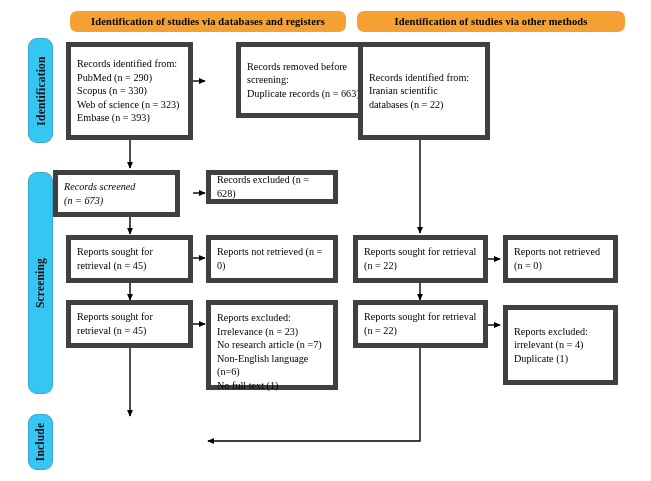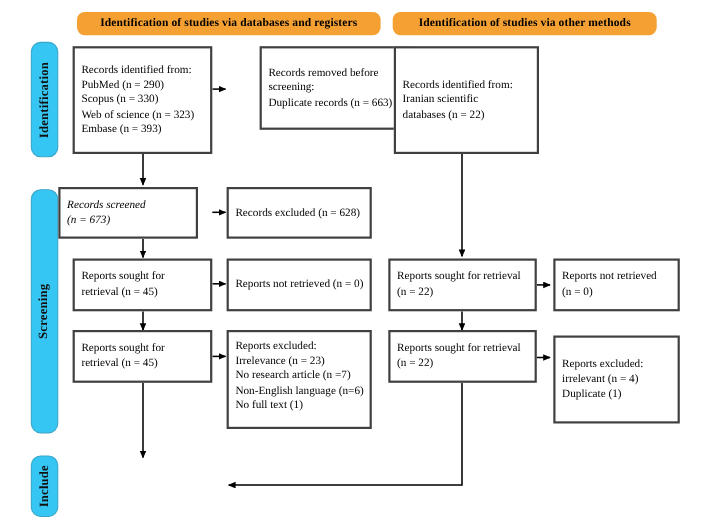--- a/index.html
+++ b/index.html
@@ -127,7 +127,7 @@
   <div class="stage-header" style="left:70px; top:11px; width:276px; height:21px;">
     <span>Identification of studies via databases and registers</span>
   </div>
-  <div class="stage-header" style="left:357px; top:11px; width:240px; height:21px;text-align:right;">
+  <div class="stage-header" style="left:357px; top:11px; width:268px; height:21px;text-align:right;">
     <span>Identification of studies via other methods</span>
   </div>
 

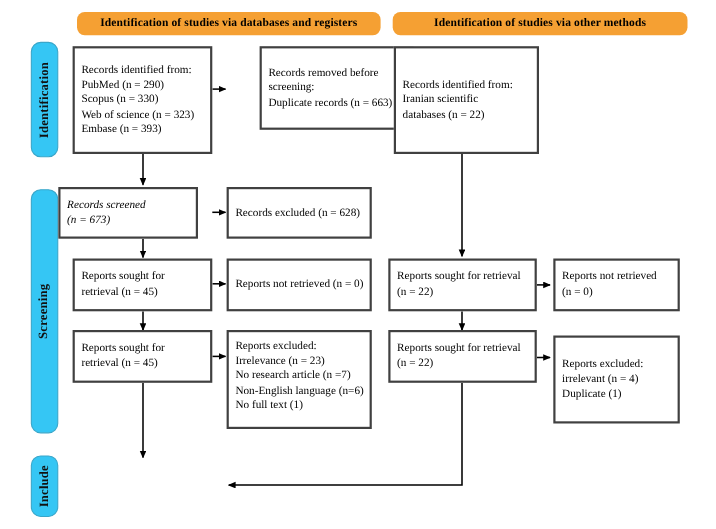--- a/index.html
+++ b/index.html
@@ -66,7 +66,7 @@
   .node {
     position: absolute;
     background: #ffffff;
-    border: 2px solid #404040;
+    border: 5px solid #404040;
     box-sizing: border-box;
     display: flex;
     align-items: center;

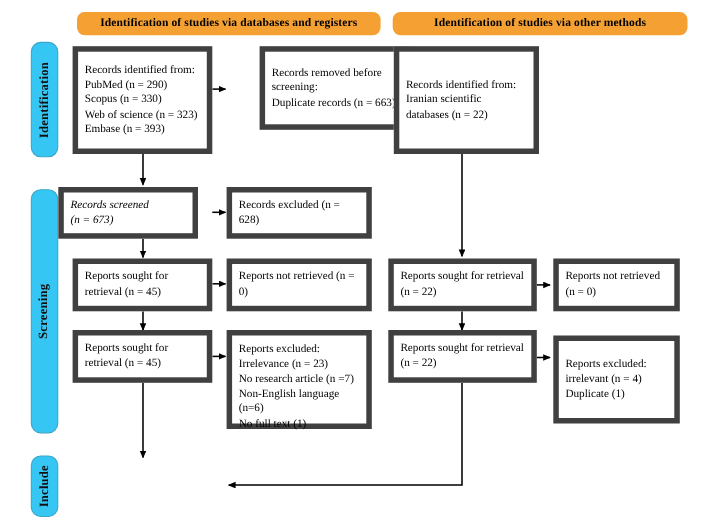--- a/index.html
+++ b/index.html
@@ -166,7 +166,7 @@
 (n = 673)</div>
   </div>
 
-  <div class="node" style="left:206px; top:170px; width:132px; height:47px;">
+  <div class="node" style="left:206px; top:170px; width:132px; height:34px;">
     <div class="node-text">Records excluded (n = 628)</div>
   </div>
 

